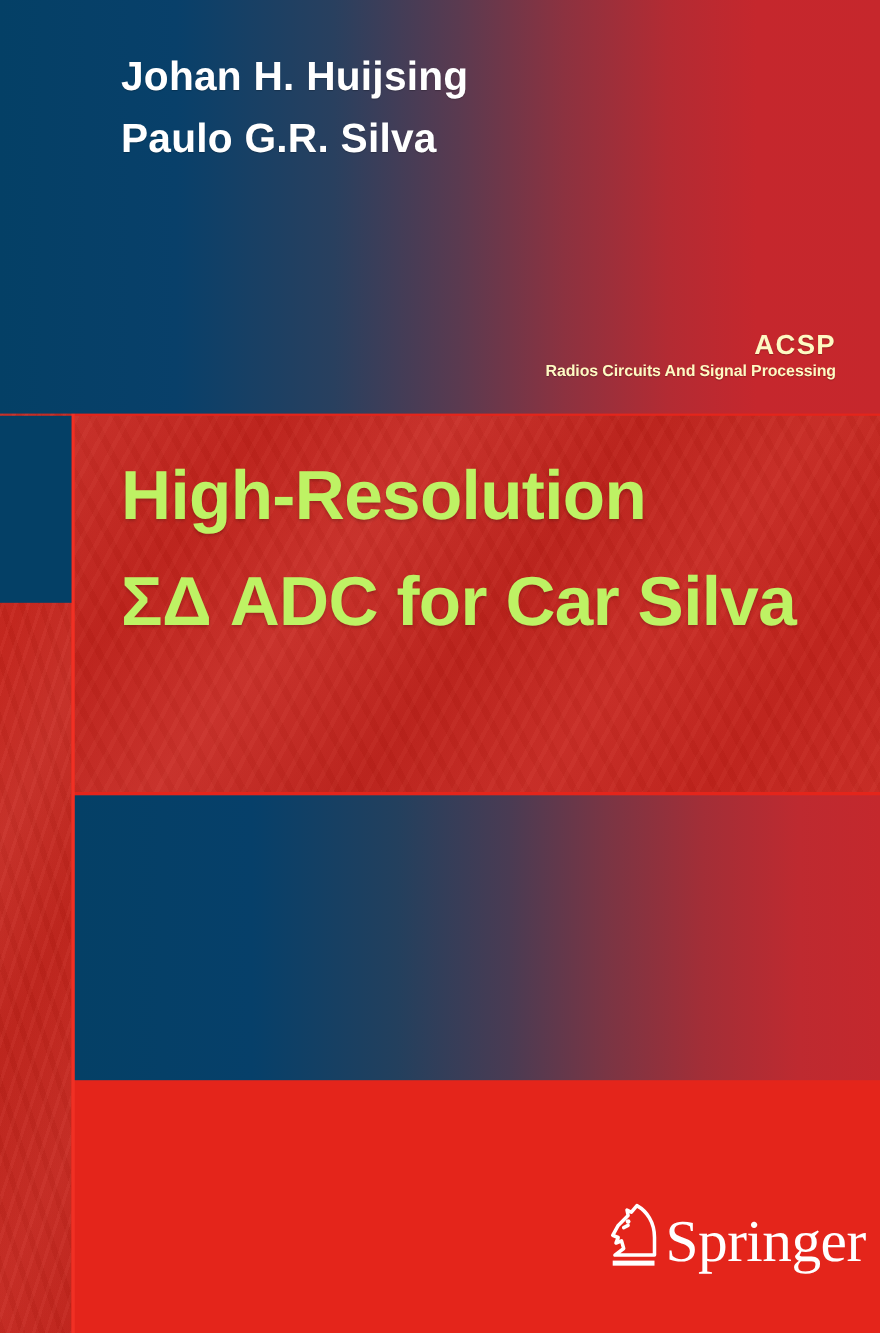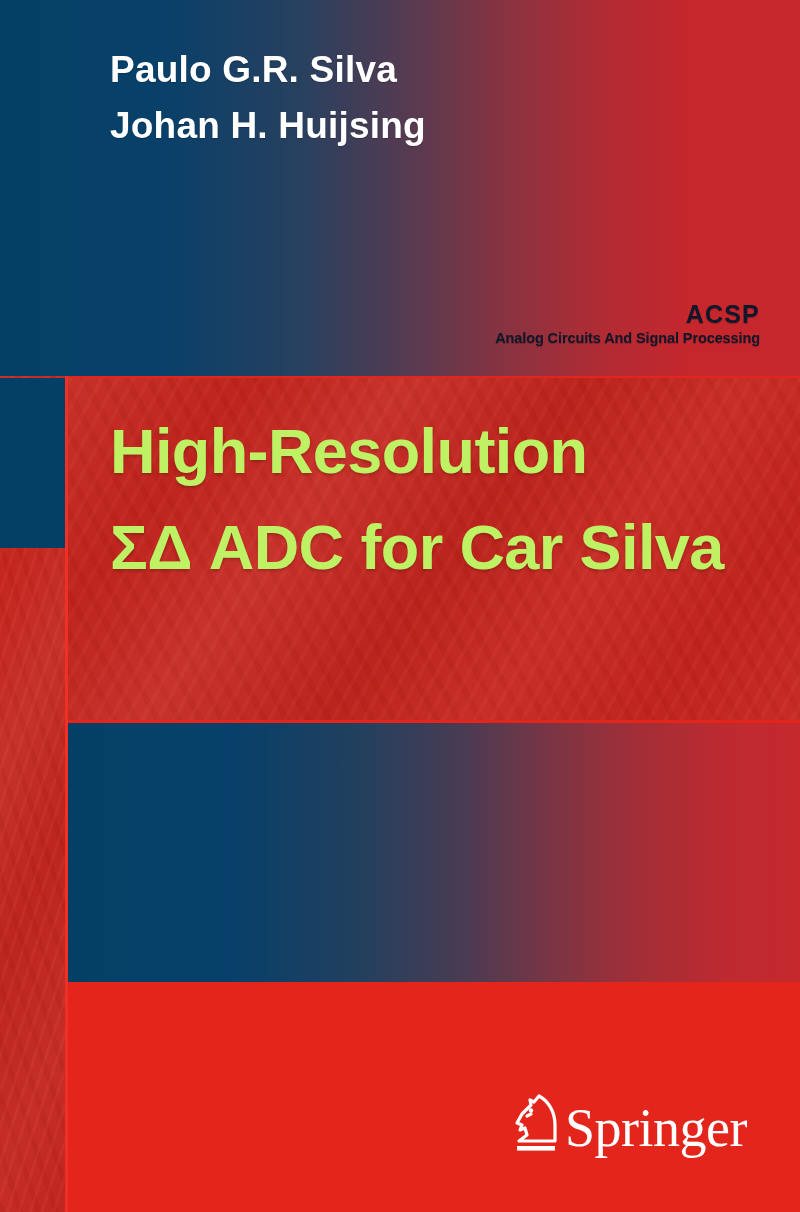--- a/index.html
+++ b/index.html
@@ -178,8 +178,8 @@
   <div class="header-band"></div>
 
   <div class="authors">
+    <div class="author-line">Johan H. Huijsing</div>
     <div class="author-line">Paulo G.R. Silva</div>
-    <div class="author-line">Johan H. Huijsing</div>
   </div>
 
   <div class="series-badge">

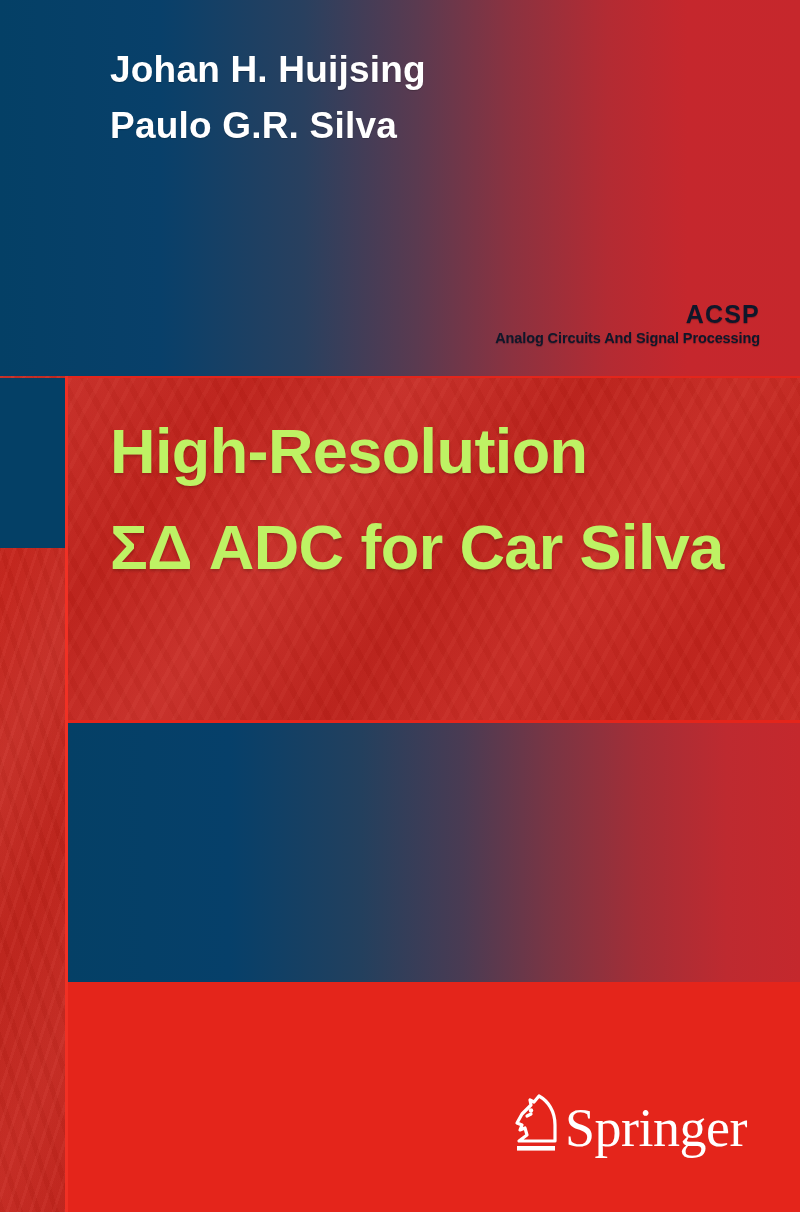--- a/index.html
+++ b/index.html
@@ -77,7 +77,7 @@
     position: absolute;
     right: 40px; top: 300px;
     text-align: right;
-    color: #0f172a;
+    color: #fef9c3;
   }
   .series-acronym {
     font-size: 25px;

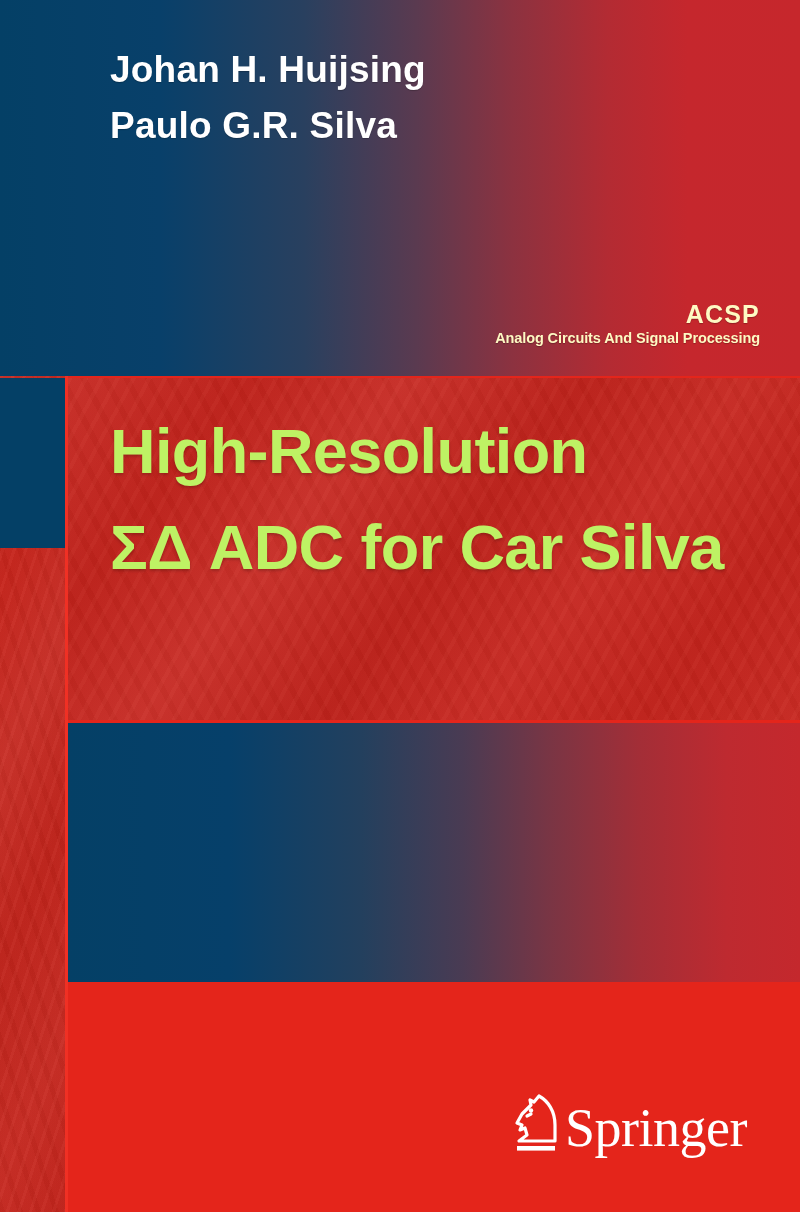--- a/index.html
+++ b/index.html
@@ -184,7 +184,7 @@
 
   <div class="series-badge">
     <div class="series-acronym">ACSP</div>
-    <div class="series-name">Analog Circuits And Signal Processing</div>
+    <div class="series-name">Radios Circuits And Signal Processing</div>
   </div>
 
   <div class="navy-square"></div>

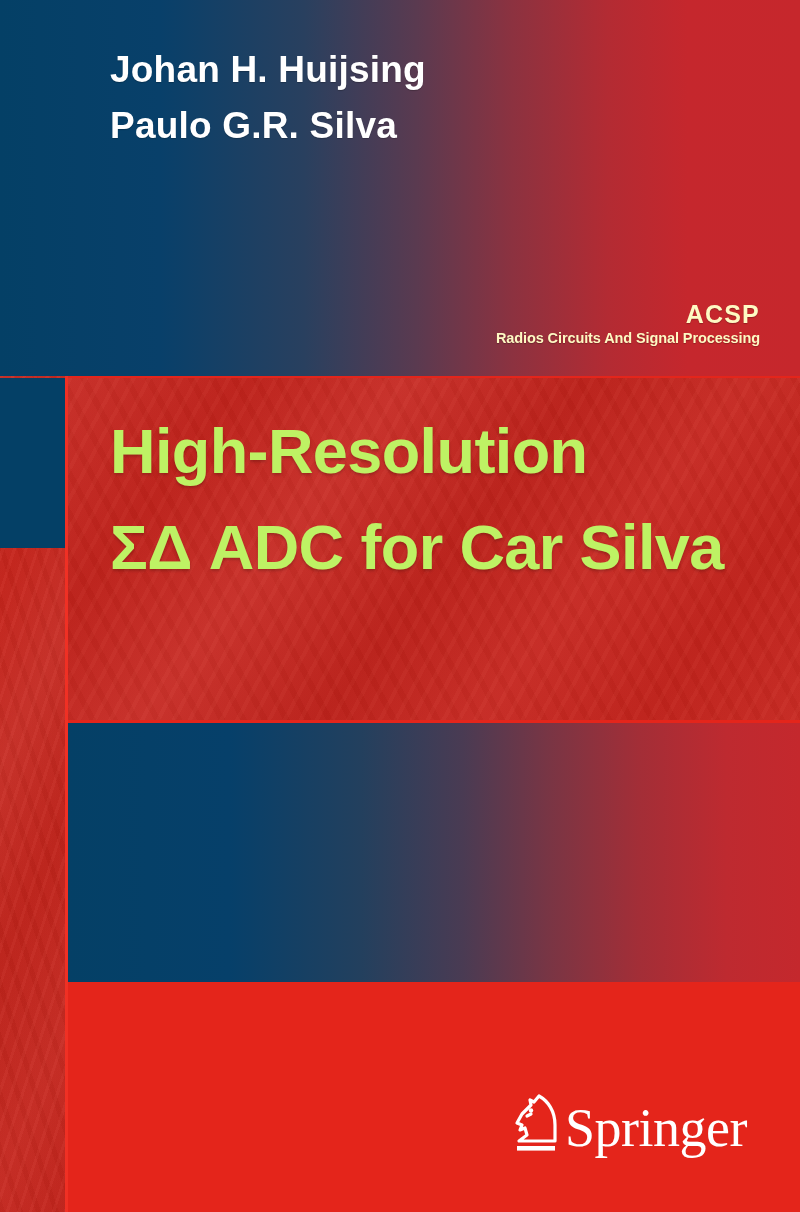--- a/index.html
+++ b/index.html
@@ -148,7 +148,7 @@
   
   .springer-logo {
     position: absolute;
-    left: 509px; top: 1092px;
+    left: 549px; top: 1092px;
     display: flex;
     align-items: flex-end;
     gap: 0;

